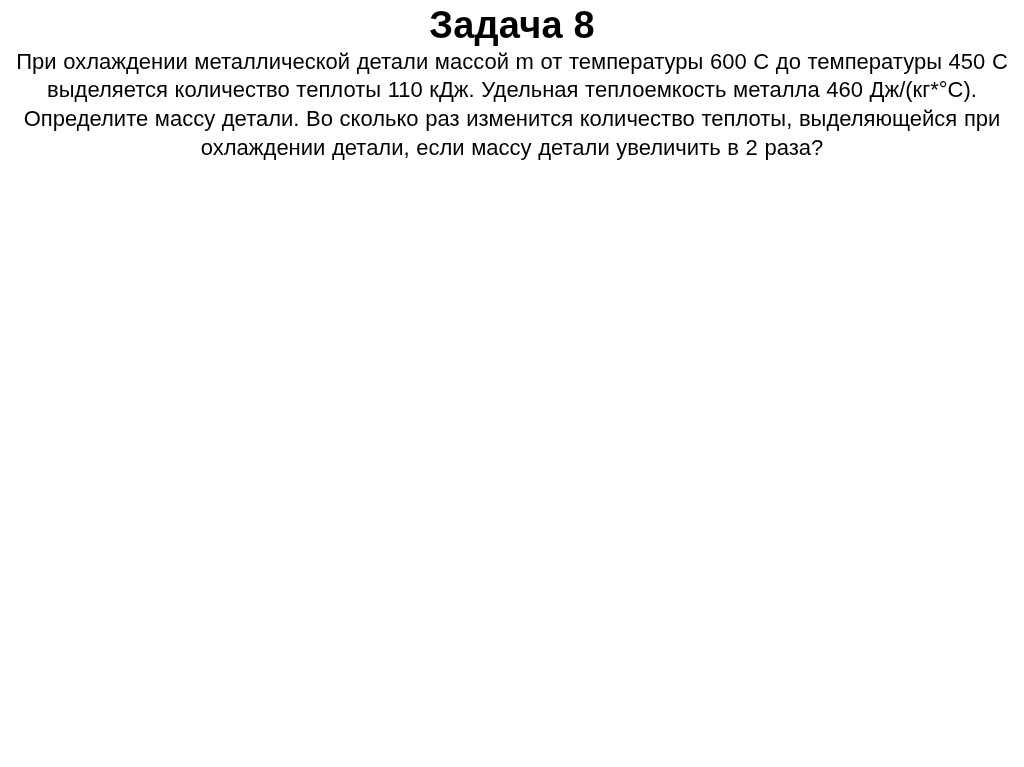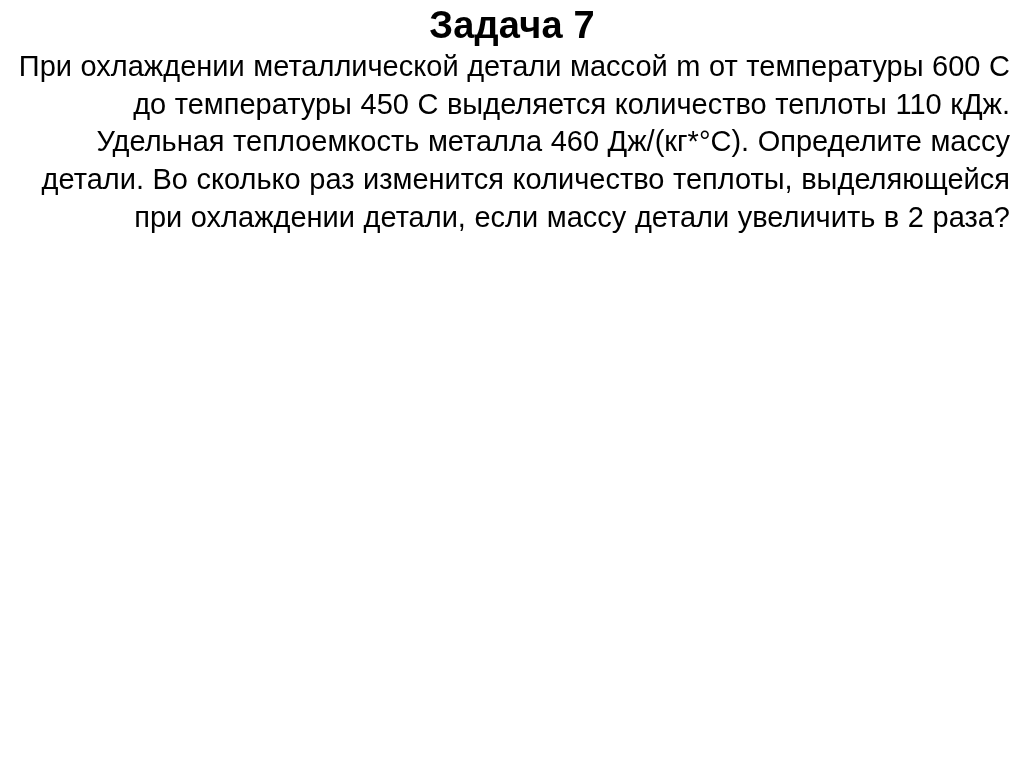--- a/index.html
+++ b/index.html
@@ -44,7 +44,7 @@
 <body>
 
 <div class="slide">
-  <h1 class="slide-title">Задача 7</h1>
+  <h1 class="slide-title">Задача 8</h1>
   <div class="slide-body">
     <p class="body-paragraph">При охлаждении металлической детали массой m от температуры 600 С до температуры 450 С выделяется количество теплоты 110 кДж. Удельная теплоемкость металла 460 Дж/(кг*°С). Определите массу детали. Во сколько раз изменится количество теплоты, выделяющейся при охлаждении детали, если массу детали увеличить в 2 раза?</p>
   </div>

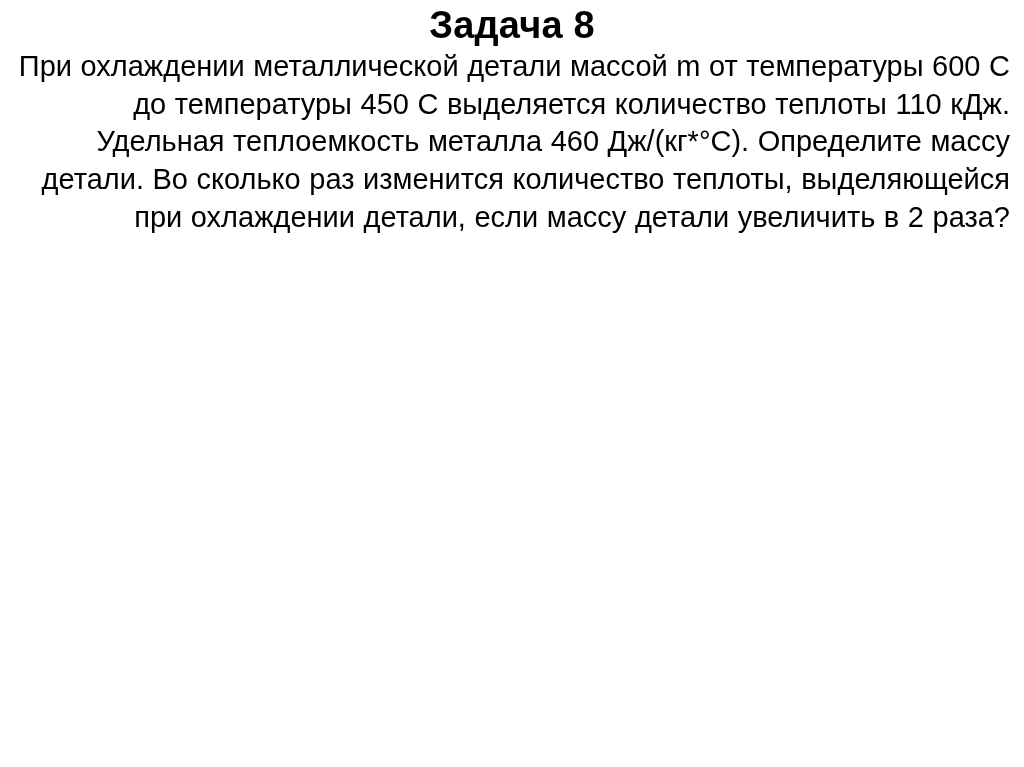--- a/index.html
+++ b/index.html
@@ -33,9 +33,9 @@
     padding: 0 14px 0 14px;
   }
   .body-paragraph {
-    font-size: 29px;
+    font-size: 22px;
     line-height: 1.30;
-    text-align: right;
+    text-align: center;
     margin: 0;
     word-spacing: 0.5px;
   }

